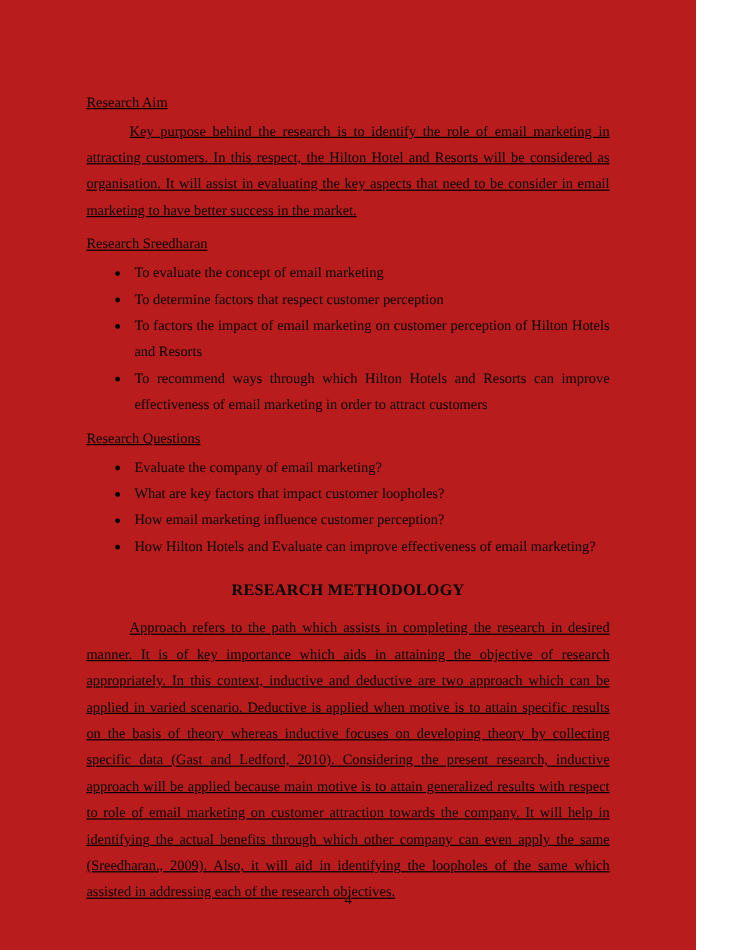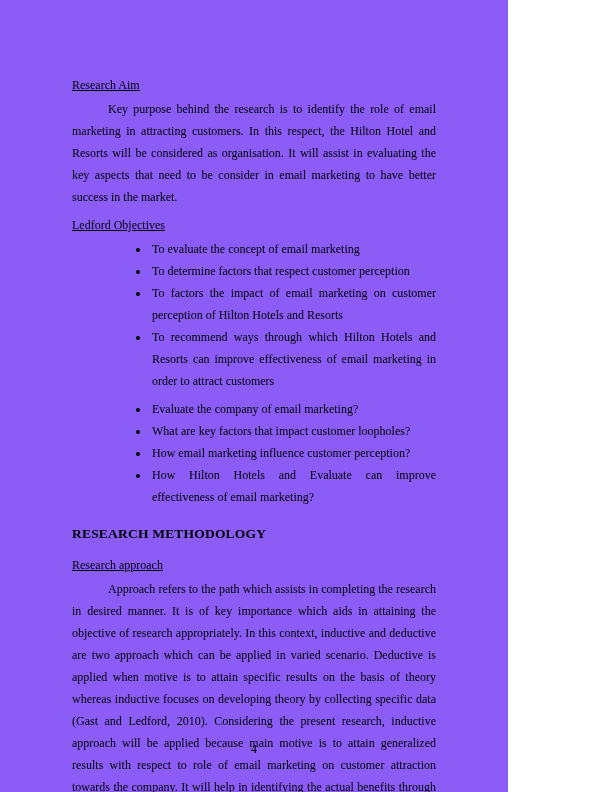--- a/index.html
+++ b/index.html
@@ -9,9 +9,9 @@
   }
   .page {
     position: relative;
-    width: 508px;
+    width: 580px;
     height: 792px;
-    background: #8b5cf6;
+    background: #b91c1c;
     font-family: "Liberation Serif", "DejaVu Serif", serif;
     font-size: 12px;
     color: #000000;

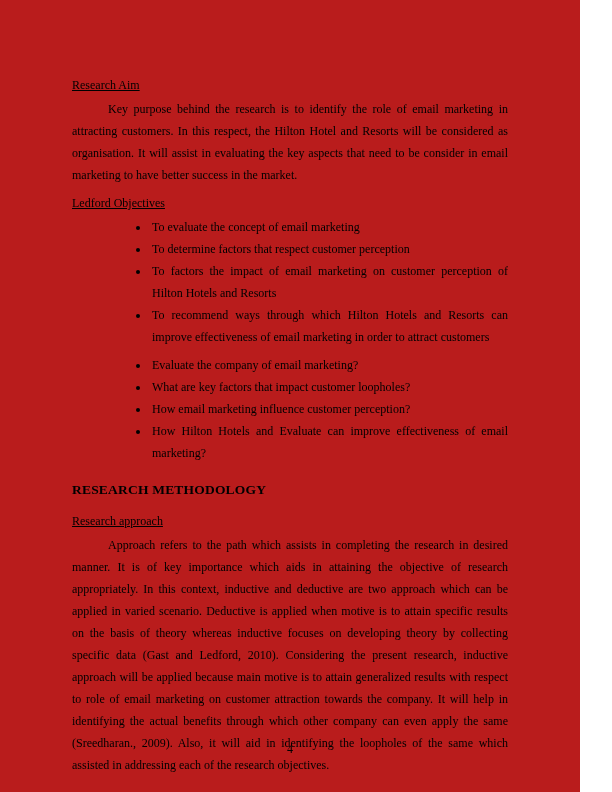--- a/index.html
+++ b/index.html
@@ -31,6 +31,7 @@
     text-indent: 36px;
     line-height: 22px;
     margin: 0 0 4px 0;
+    text-decoration: underline;
   }
   .bullet-list {
     margin: 2px 0 6px 0;

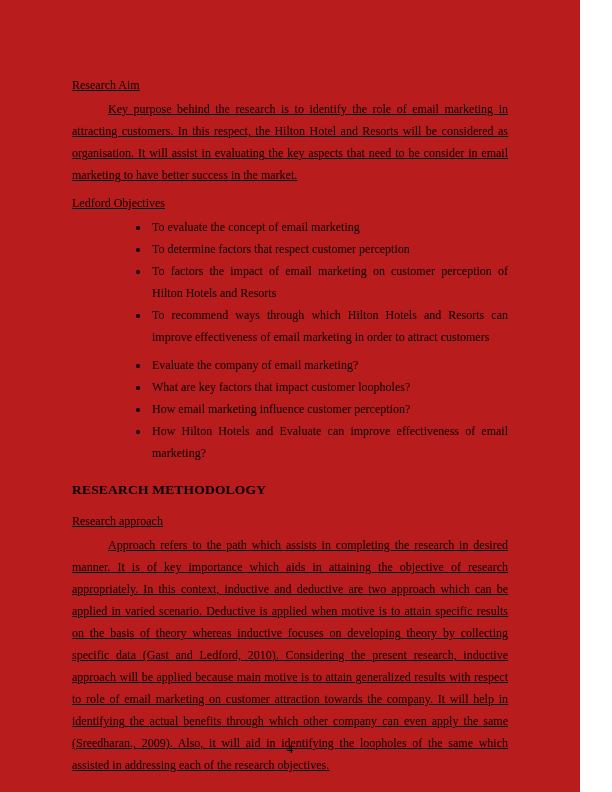--- a/index.html
+++ b/index.html
@@ -70,7 +70,7 @@
 
   <p class="para">Key purpose behind the research is to identify the role of email marketing in attracting customers. In this respect, the Hilton Hotel and Resorts will be considered as organisation. It will assist in evaluating the key aspects that need to be consider in email marketing to have better success in the market.</p>
 
-  <h3 class="heading-underline">Ledford Objectives</h3>
+  <h3 class="heading-underline">Research Sreedharan</h3>
 
   <ul class="bullet-list">
     <li>To evaluate the concept of email marketing</li>

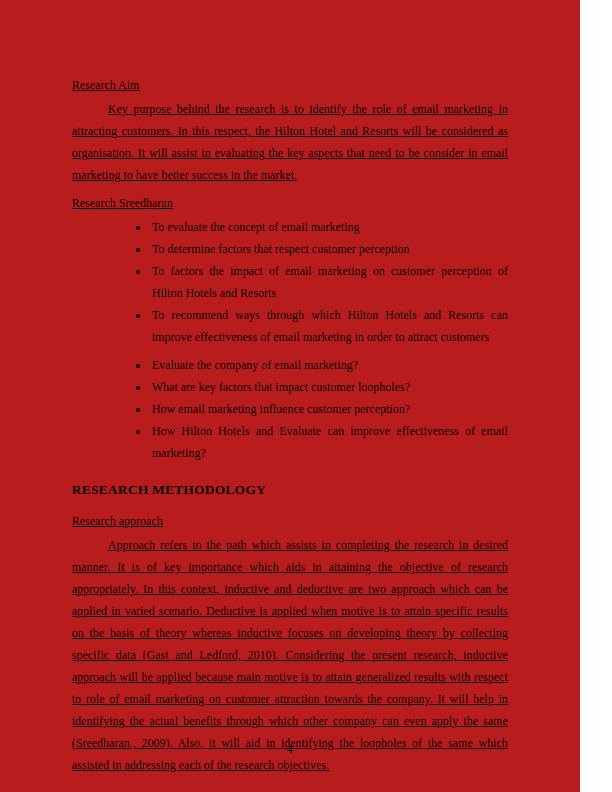--- a/index.html
+++ b/index.html
@@ -42,7 +42,6 @@
     line-height: 22px;
     text-align: justify;
     padding-left: 2px;
-    margin-left: 40px;
   }
   .section-heading {
     font-size: 13.5px;

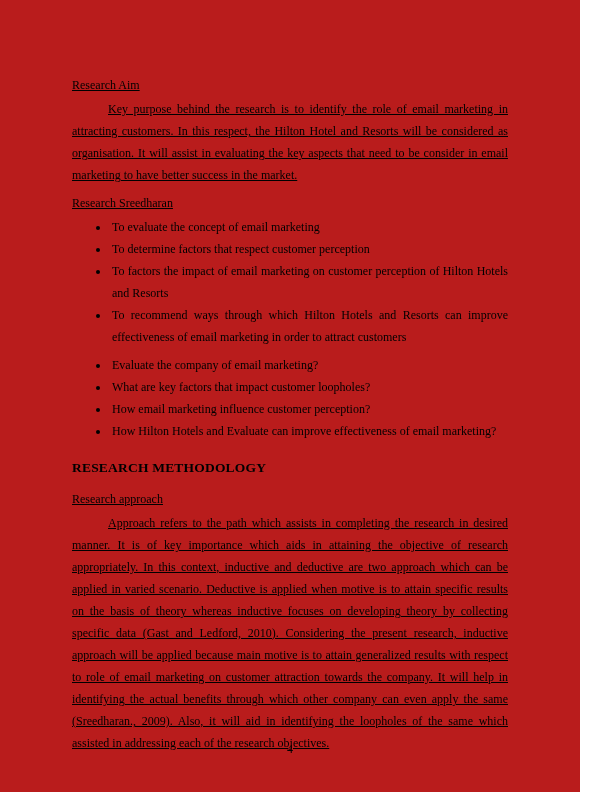--- a/index.html
+++ b/index.html
@@ -78,6 +78,7 @@
     <li>To recommend ways through which Hilton Hotels and Resorts can improve effectiveness of email marketing in order to attract customers</li>
   </ul>
 
+  <h3 class="heading-underline">Research Questions</h3>
 
   <ul class="bullet-list">
     <li>Evaluate the company of email marketing?</li>

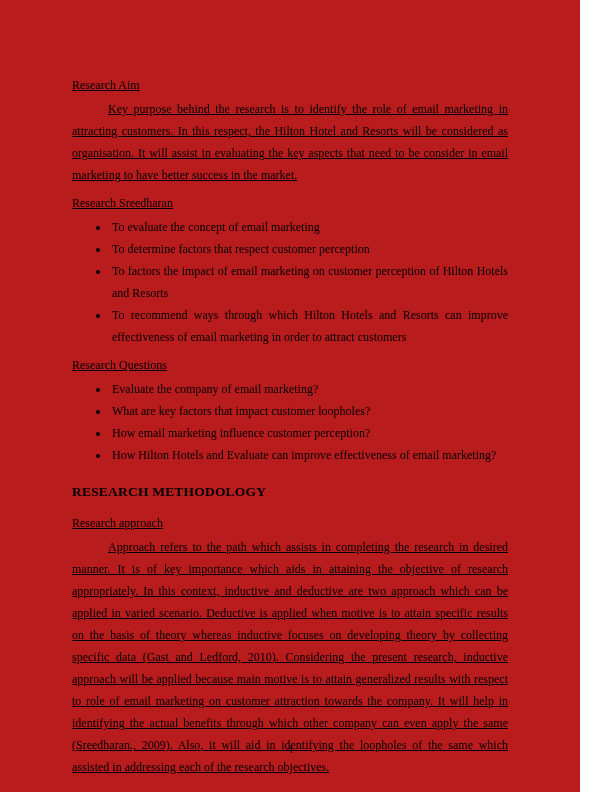--- a/index.html
+++ b/index.html
@@ -49,6 +49,7 @@
     line-height: 24px;
     margin: 14px 0 8px 0;
     letter-spacing: 0.2px;
+    text-align: center;
   }
   .page-number {
     position: absolute;

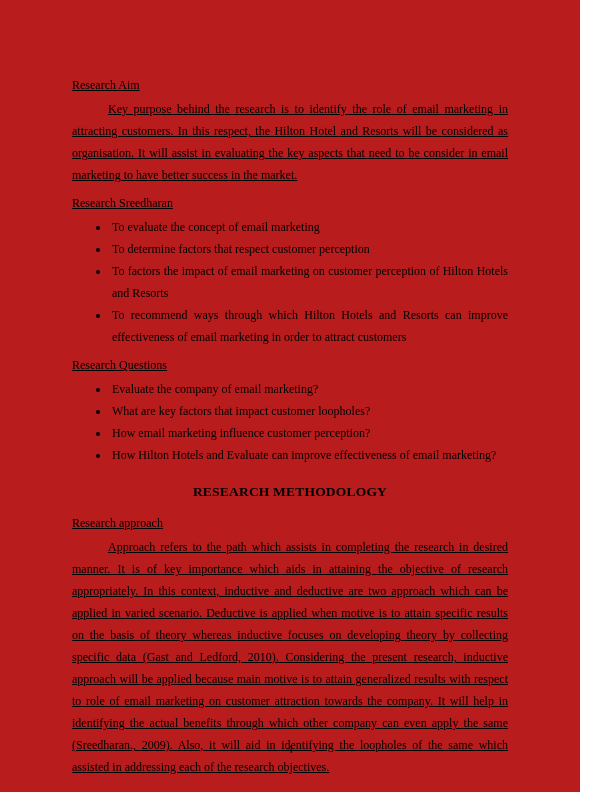--- a/index.html
+++ b/index.html
@@ -90,7 +90,6 @@
 
   <h2 class="section-heading">RESEARCH METHODOLOGY</h2>
 
-  <h3 class="heading-underline">Research approach</h3>
 
   <p class="para">Approach refers to the path which assists in completing the research in desired manner. It is of key importance which aids in attaining the objective of research appropriately. In this context, inductive and deductive are two approach which can be applied in varied scenario. Deductive is applied when motive is to attain specific results on the basis of theory whereas inductive focuses on developing theory by collecting specific data (Gast and Ledford, 2010). Considering the present research, inductive approach will be applied because main motive is to attain generalized results with respect to role of email marketing on customer attraction towards the company. It will help in identifying the actual benefits through which other company can even apply the same (Sreedharan., 2009). Also, it will aid in identifying the loopholes of the same which assisted in addressing each of the research objectives.</p>
 

